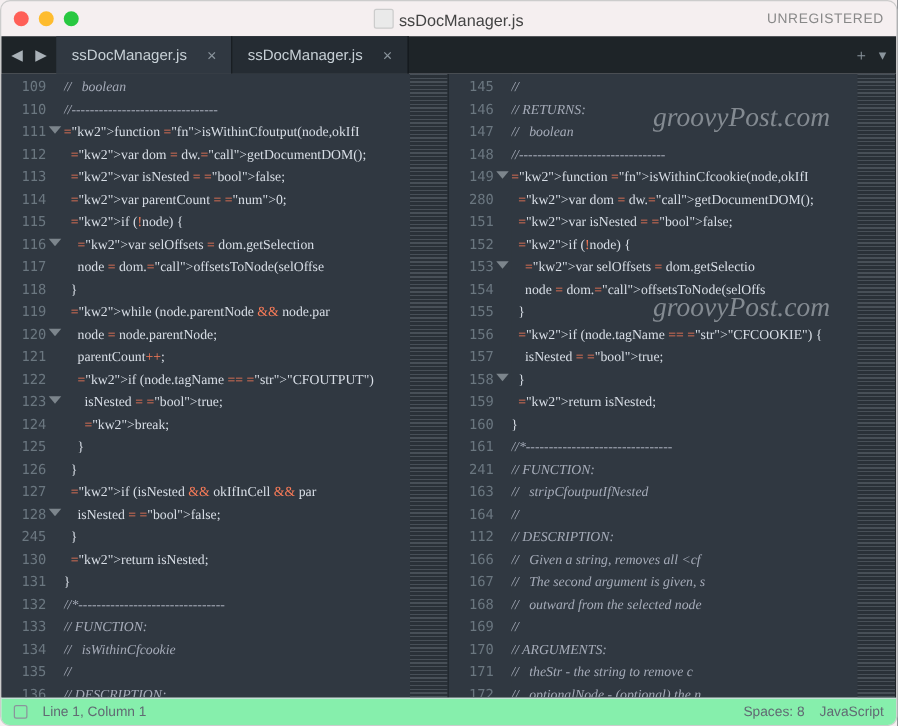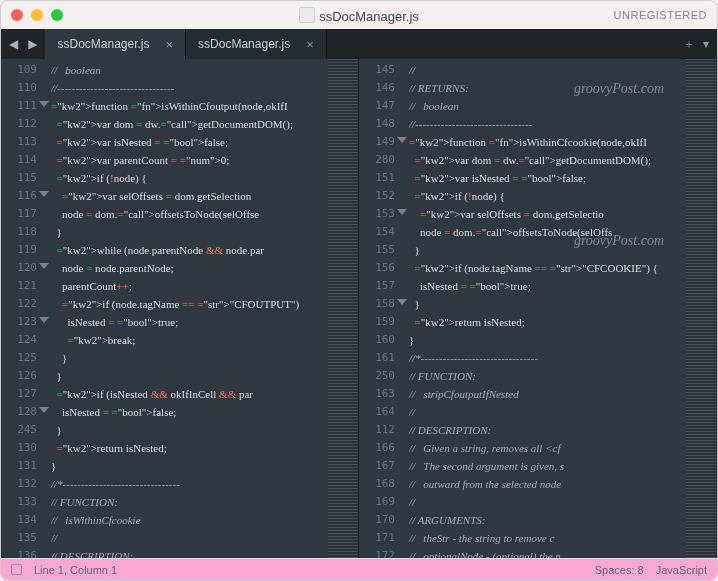--- a/index.html
+++ b/index.html
@@ -142,7 +142,7 @@
     color: rgba(200,205,212,0.55);
     font-family: Georgia, "Times New Roman", serif;
     font-style: italic;
-    font-size: 14px;
+    font-size: 22px;
     pointer-events: none;
   }
   .wm1 { right: 52px; top: 22px; }

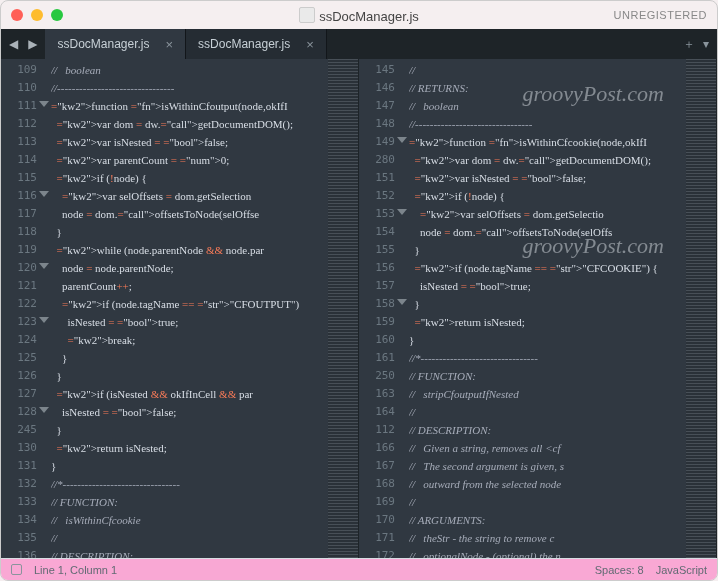--- a/index.html
+++ b/index.html
@@ -236,7 +236,7 @@
         <div class="gn">159</div>
         <div class="gn">160</div>
         <div class="gn">161</div>
-        <div class="gn">250</div>
+        <div class="gn">241</div>
         <div class="gn">163</div>
         <div class="gn">164</div>
         <div class="gn">112</div>

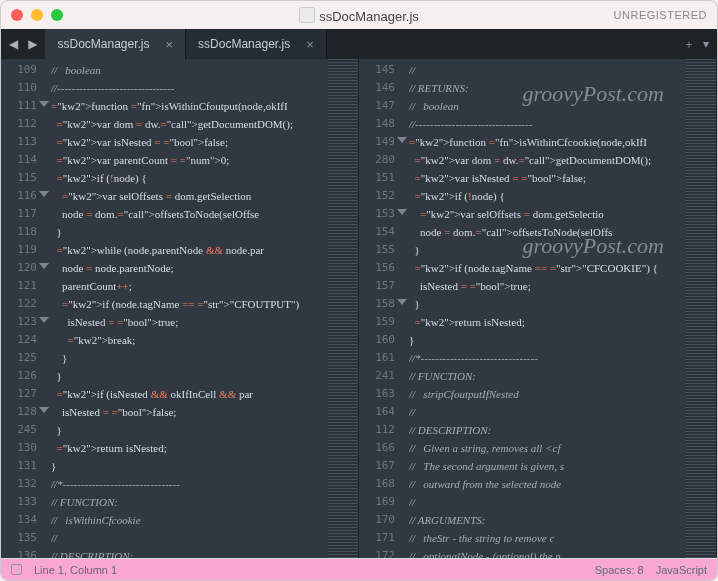--- a/index.html
+++ b/index.html
@@ -128,7 +128,7 @@
   .cm { color: #a6acb9; font-style: italic; }
   .op { color: #f97b58; }
   .statusbar {
-    height: 22px; background: #f9a8d4;
+    height: 22px; background: #86efac;
     display: flex; align-items: center;
     font-size: 11px; color: #616a73;
     padding: 0 10px; gap: 12px;

